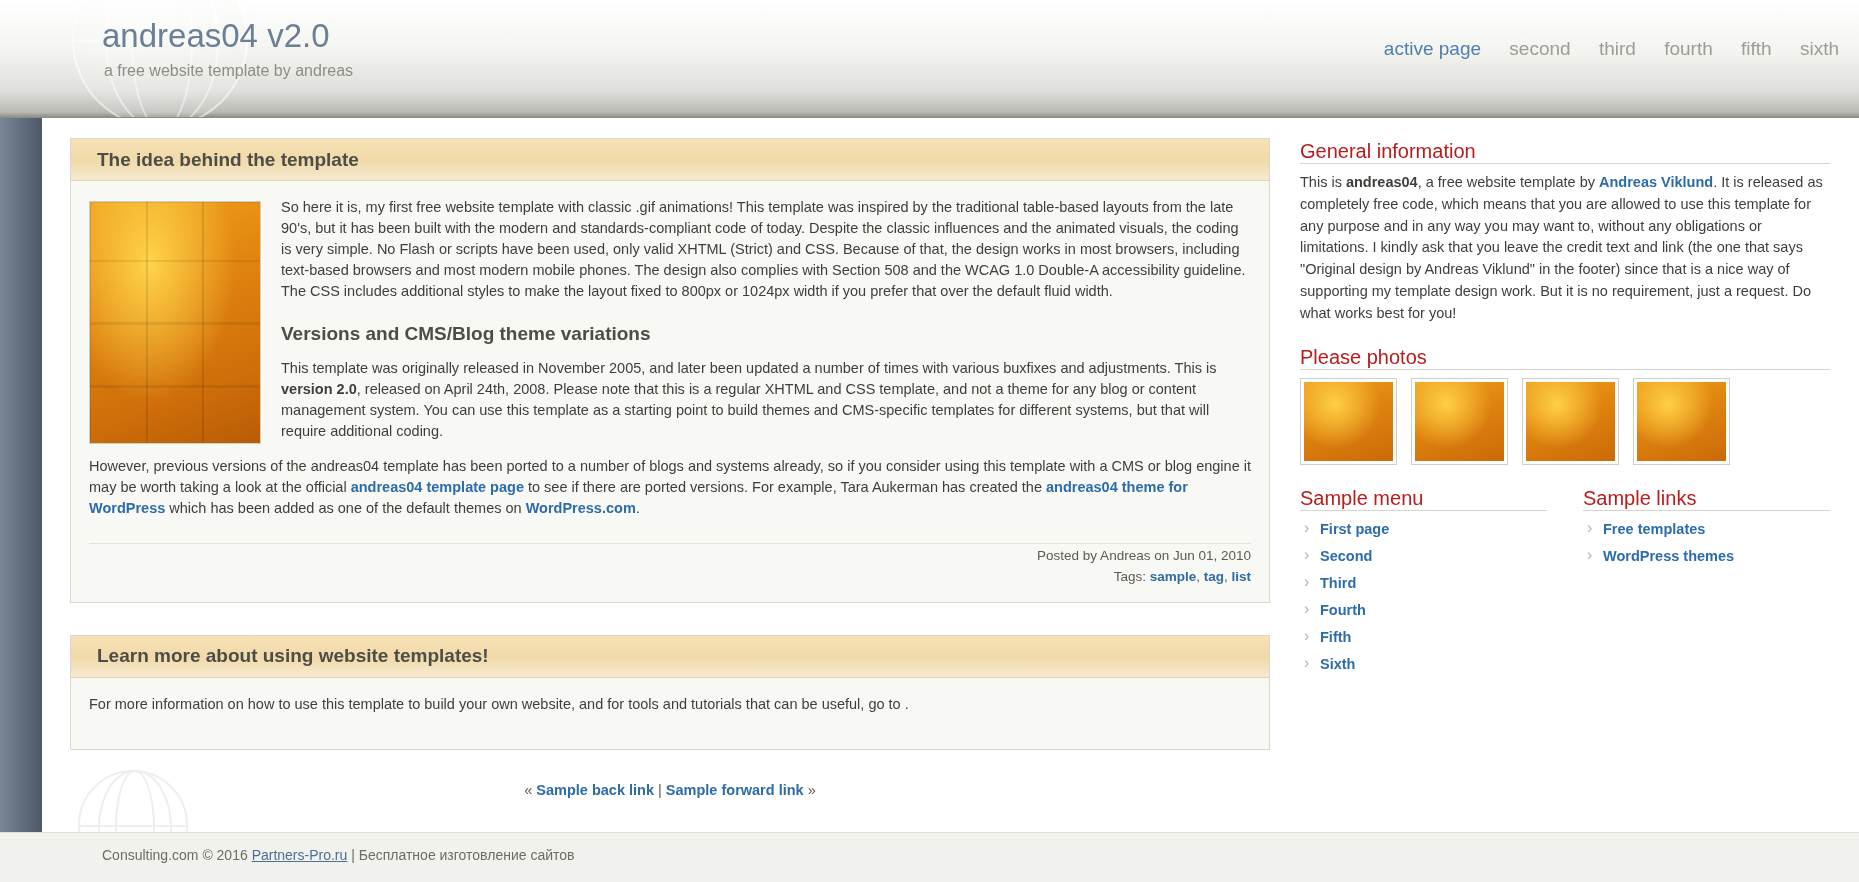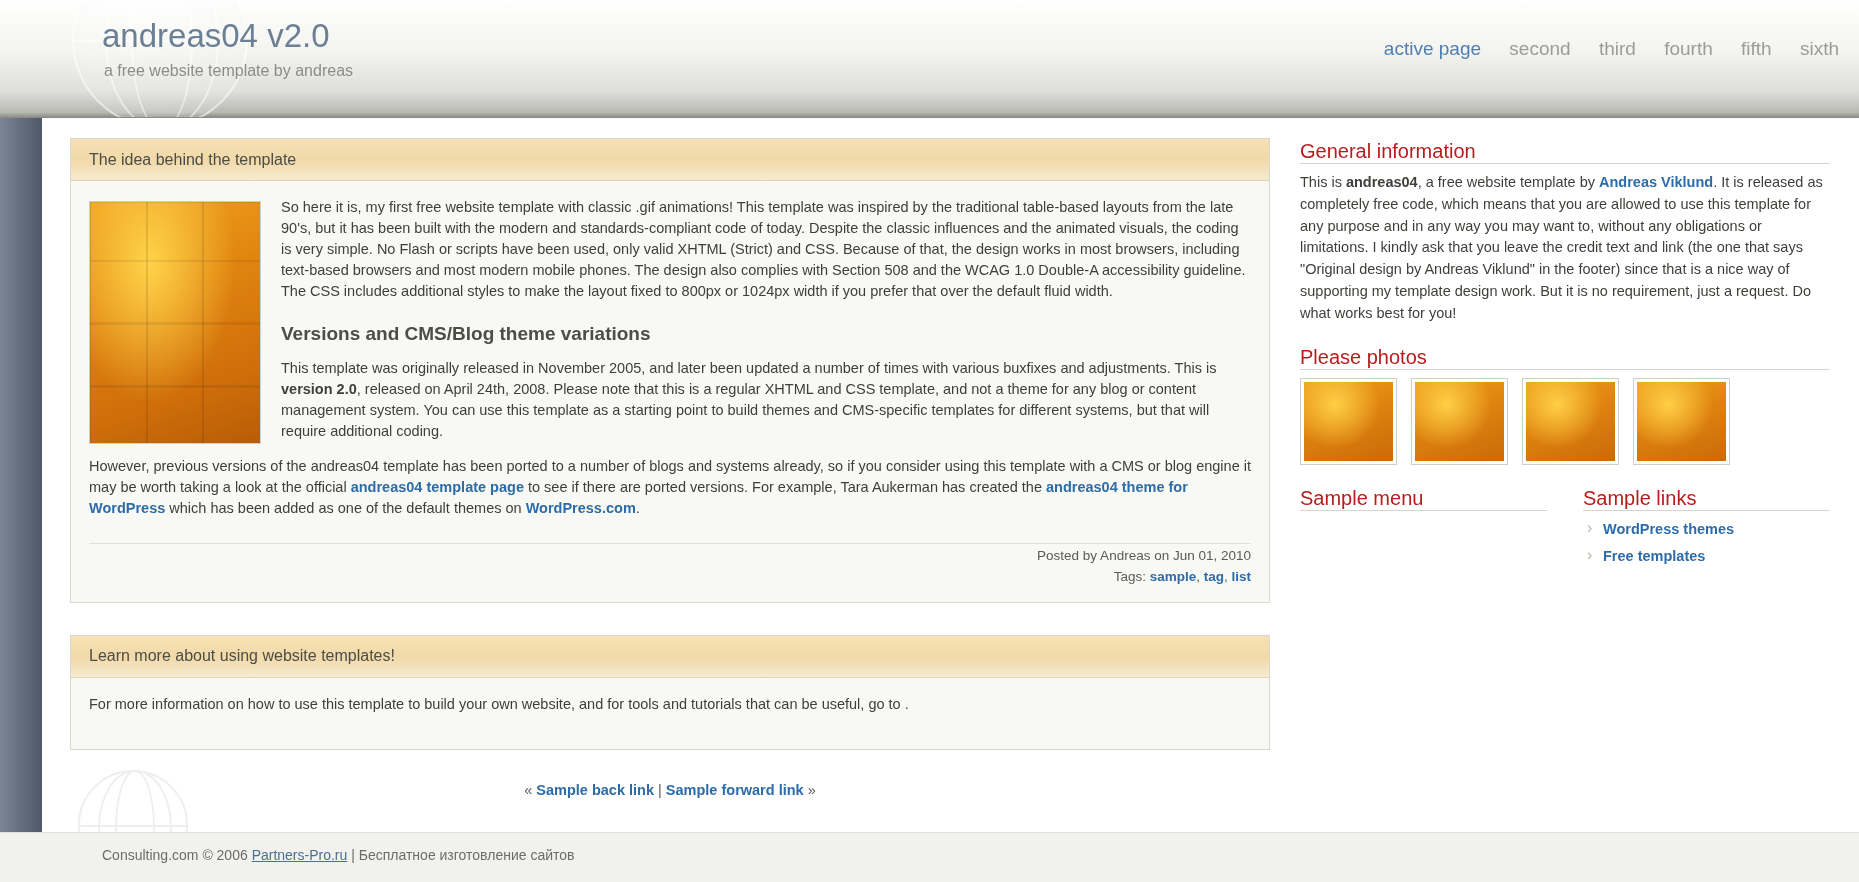--- a/index.html
+++ b/index.html
@@ -119,9 +119,9 @@
     align-items: center;
   }
   .post-header h2 {
-    margin: 0;
-    font-size: 16px;
-    font-weight: normal;
+    margin: 8px;
+    font-size: 19px;
+    font-weight: bold;
     color: #4d4d48;
   }
   .post-body { padding: 16px 18px 0 18px; font-size: 14.5px; color: #3e3e3a; line-height: 1.45; }

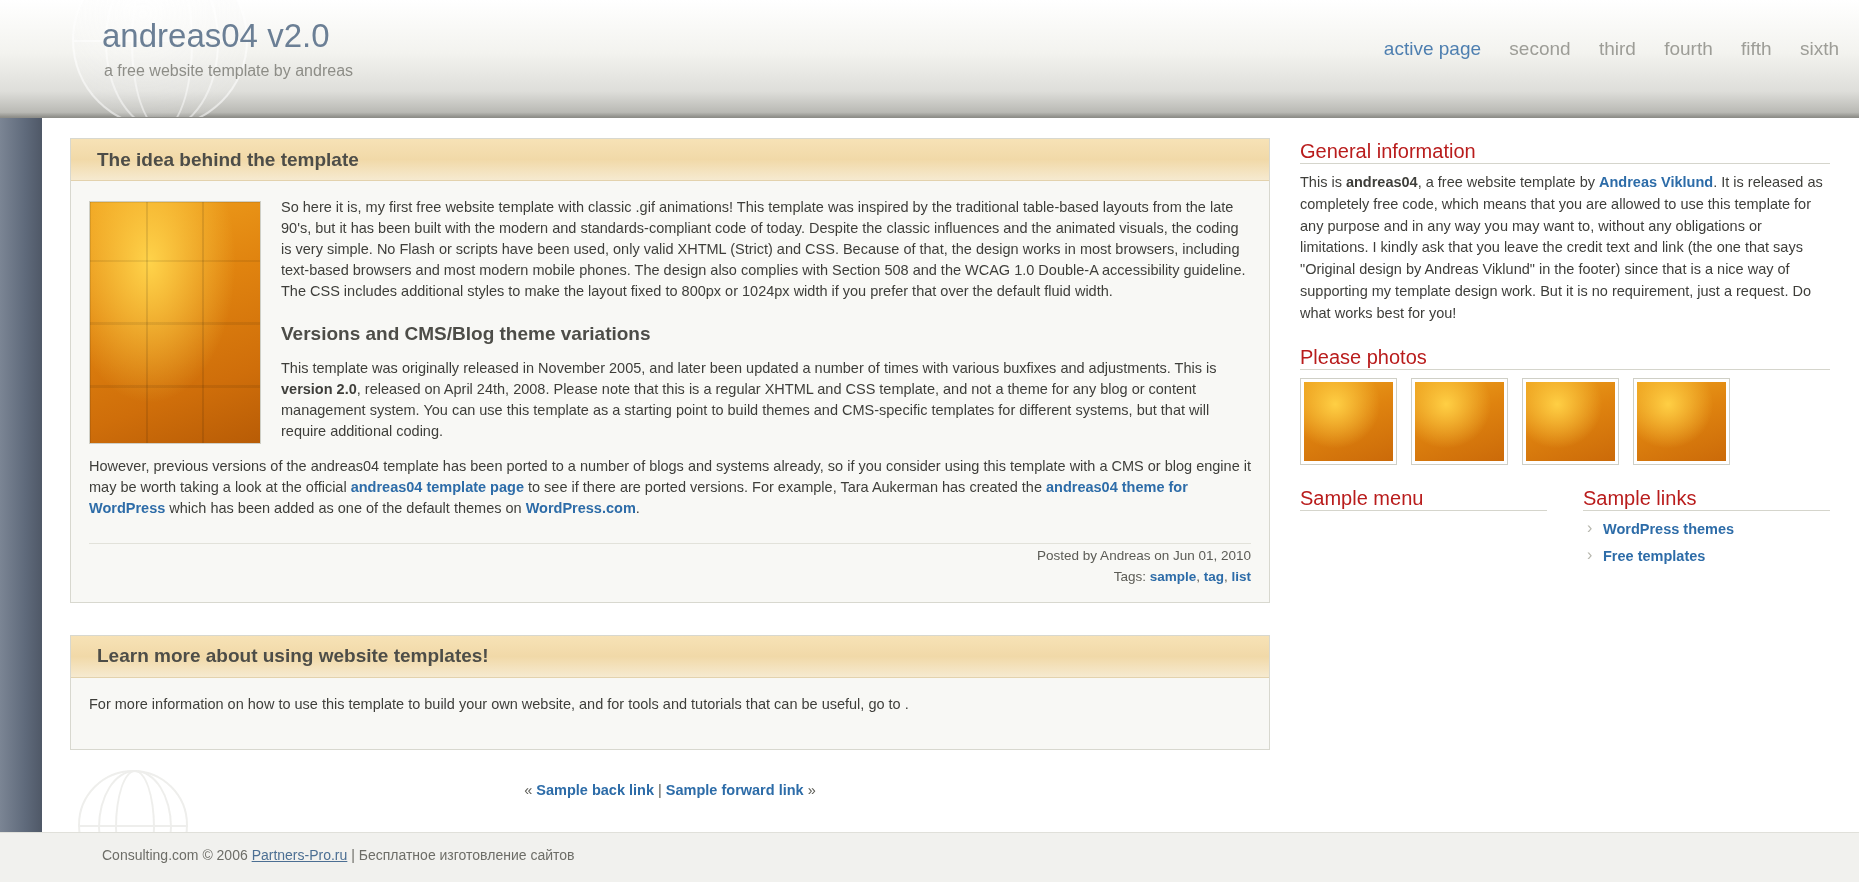--- a/index.html
+++ b/index.html
@@ -321,6 +321,14 @@
   <div class="twocol">
     <div>
       <h3>Sample menu</h3>
+      <ul class="linklist">
+        <li><a href="#">First page</a></li>
+        <li><a href="#">Second</a></li>
+        <li><a href="#">Third</a></li>
+        <li><a href="#">Fourth</a></li>
+        <li><a href="#">Fifth</a></li>
+        <li><a href="#">Sixth</a></li>
+      </ul>
     </div>
     <div>
       <h3>Sample links</h3>

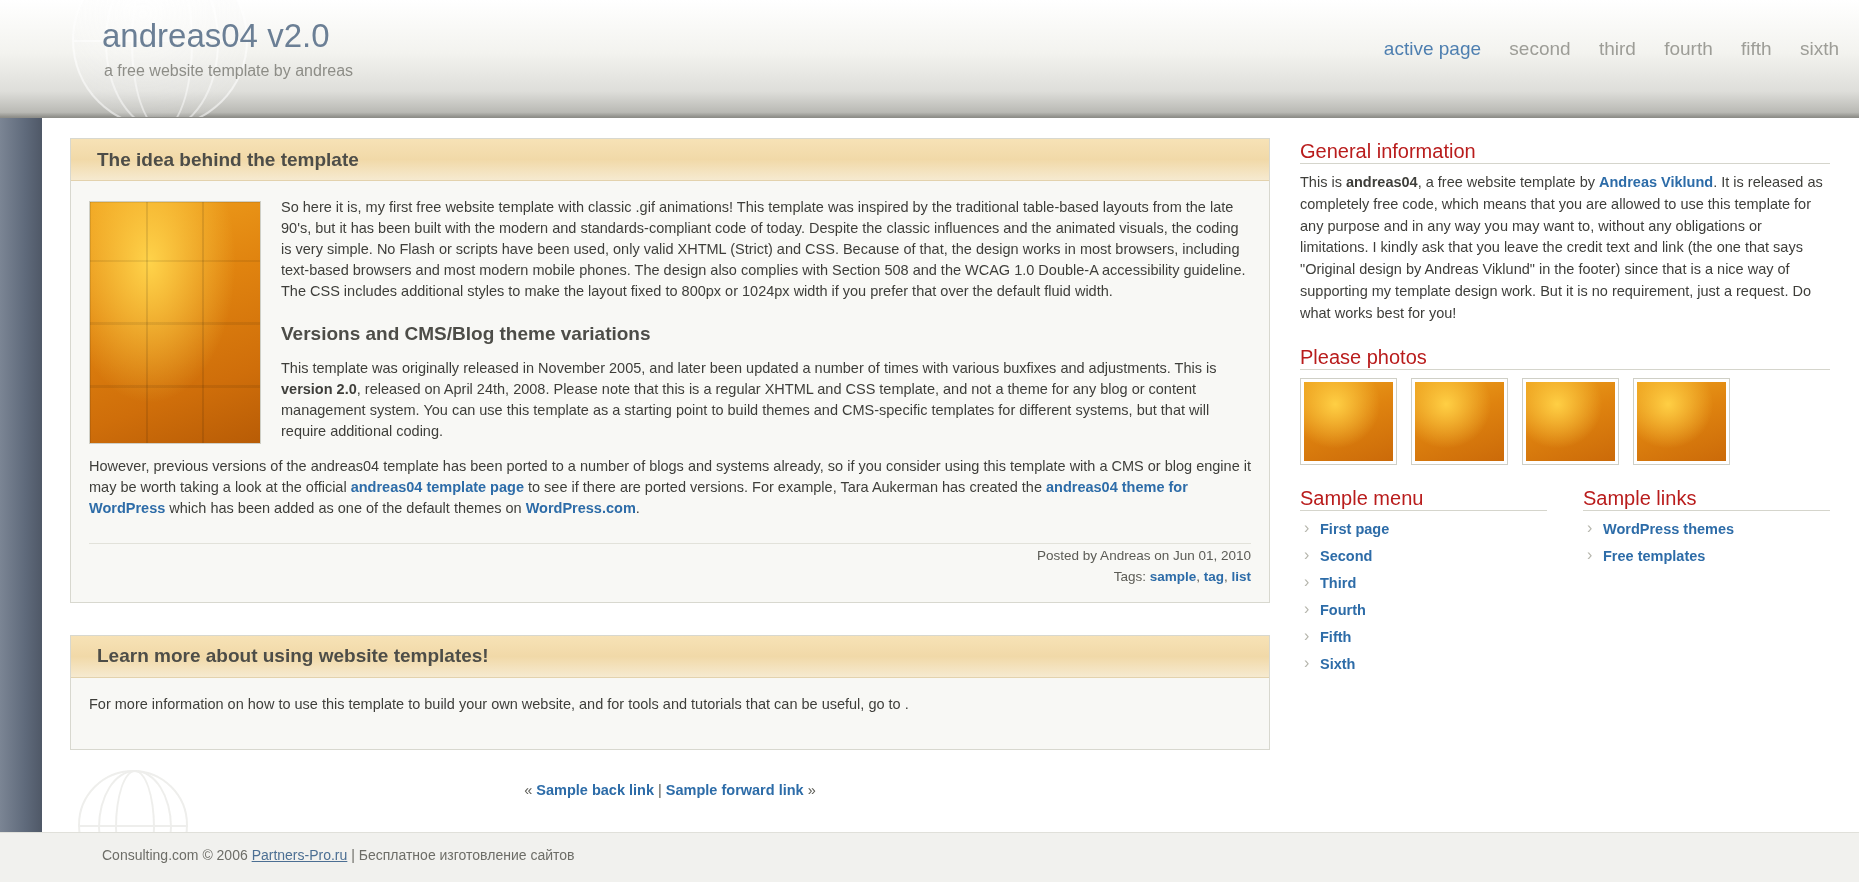--- a/index.html
+++ b/index.html
@@ -333,8 +333,8 @@
     <div>
       <h3>Sample links</h3>
       <ul class="linklist">
+        <li><a href="#">Free templates</a></li>
         <li><a href="#">WordPress themes</a></li>
-        <li><a href="#">Free templates</a></li>
       </ul>
     </div>
   </div>

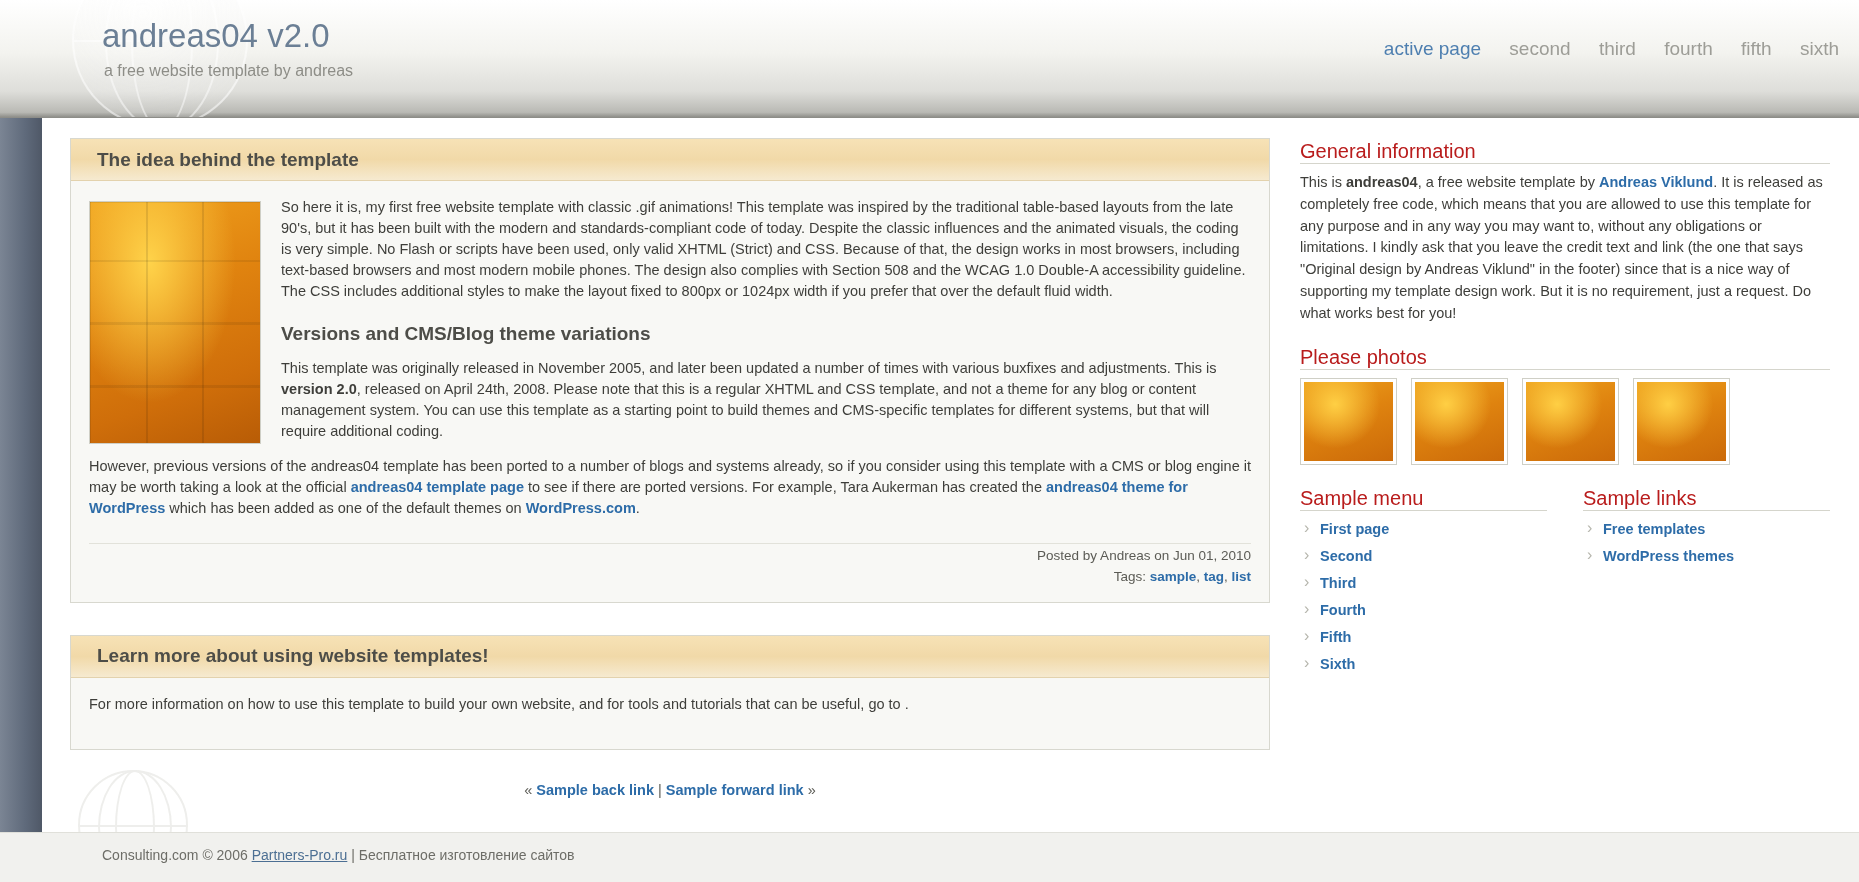--- a/index.html
+++ b/index.html
@@ -341,7 +341,7 @@
 </div>
 
 <div id="footer">
-  <div class="inner"><span>Consulting.com © 2006 </span><a href="#">Partners-Pro.ru</a><span> | Бесплатное изготовление сайтов</span></div>
+  <div class="inner"><span>Consulting.com © 2016 </span><a href="#">Partners-Pro.ru</a><span> | Бесплатное изготовление сайтов</span></div>
 </div>
 
 </body></html>

